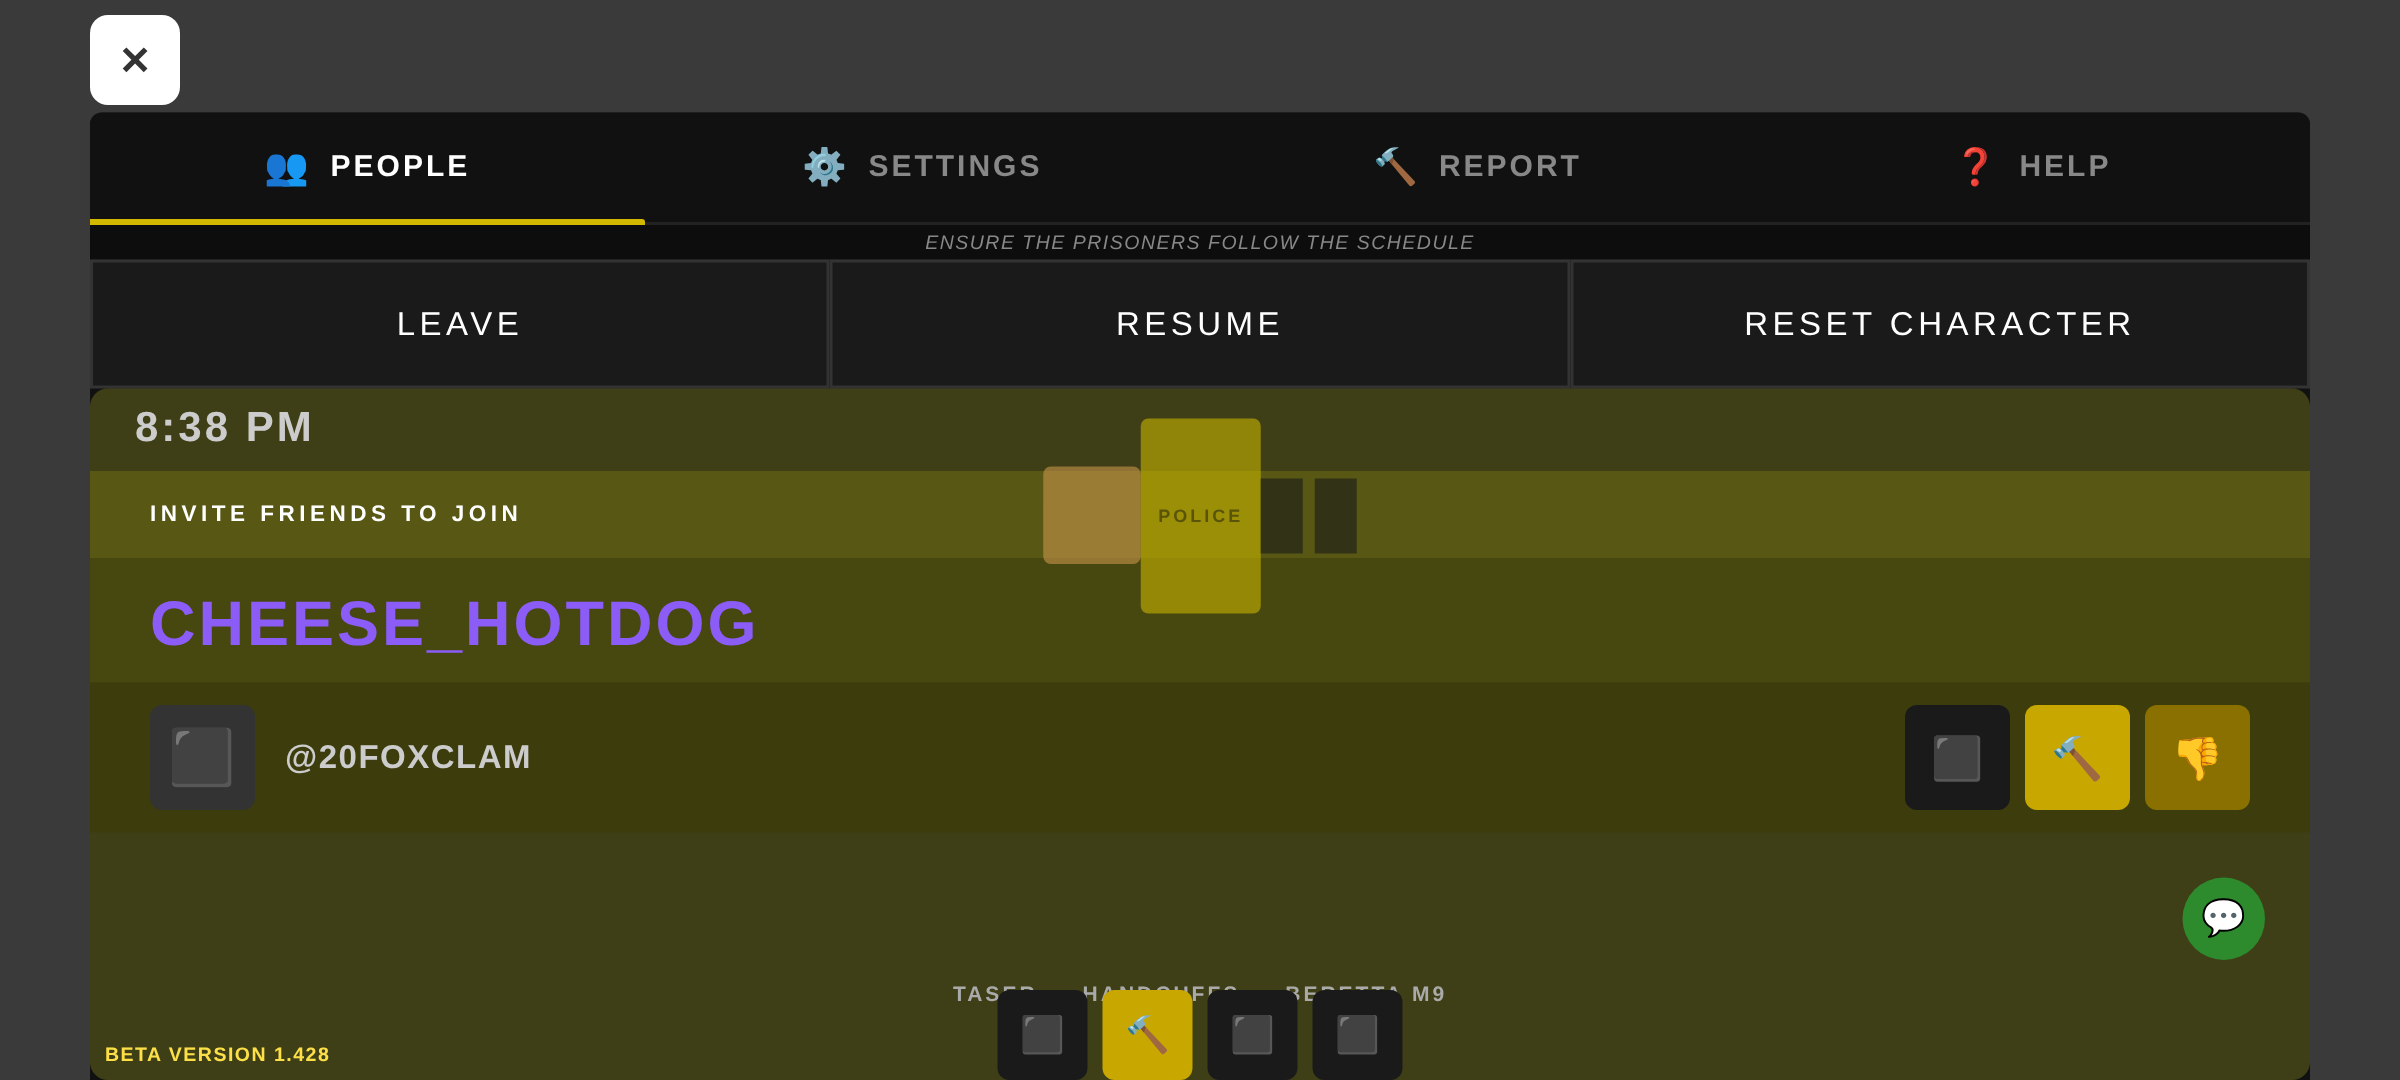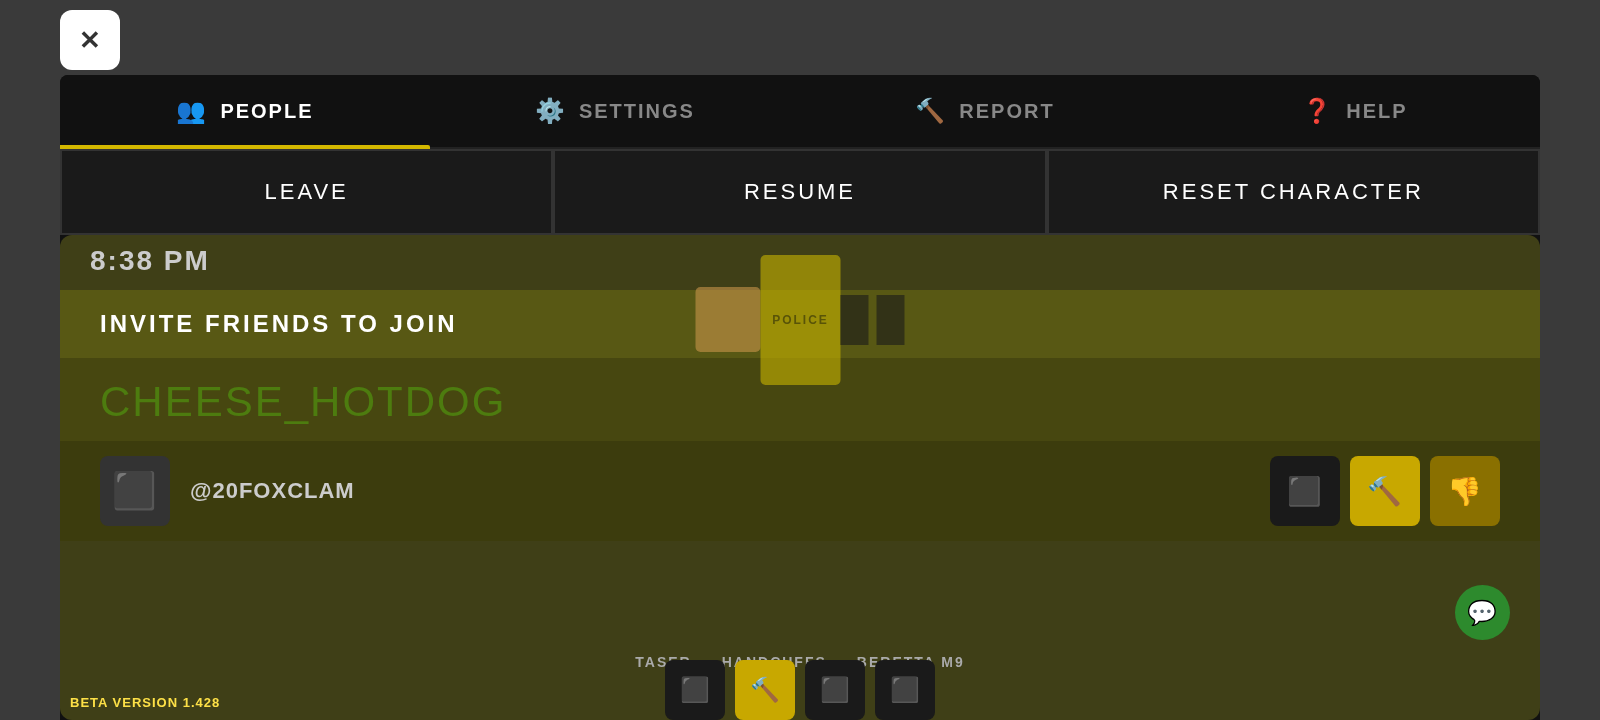--- a/index.html
+++ b/index.html
@@ -420,6 +420,9 @@
     </div>
   </div>
 
+  <div class="hint-text">
+    <span>ENSURE THE PRISONERS FOLLOW THE SCHEDULE</span>
+  </div>
 
   <div class="action-buttons">
     <button class="action-btn">LEAVE</button>

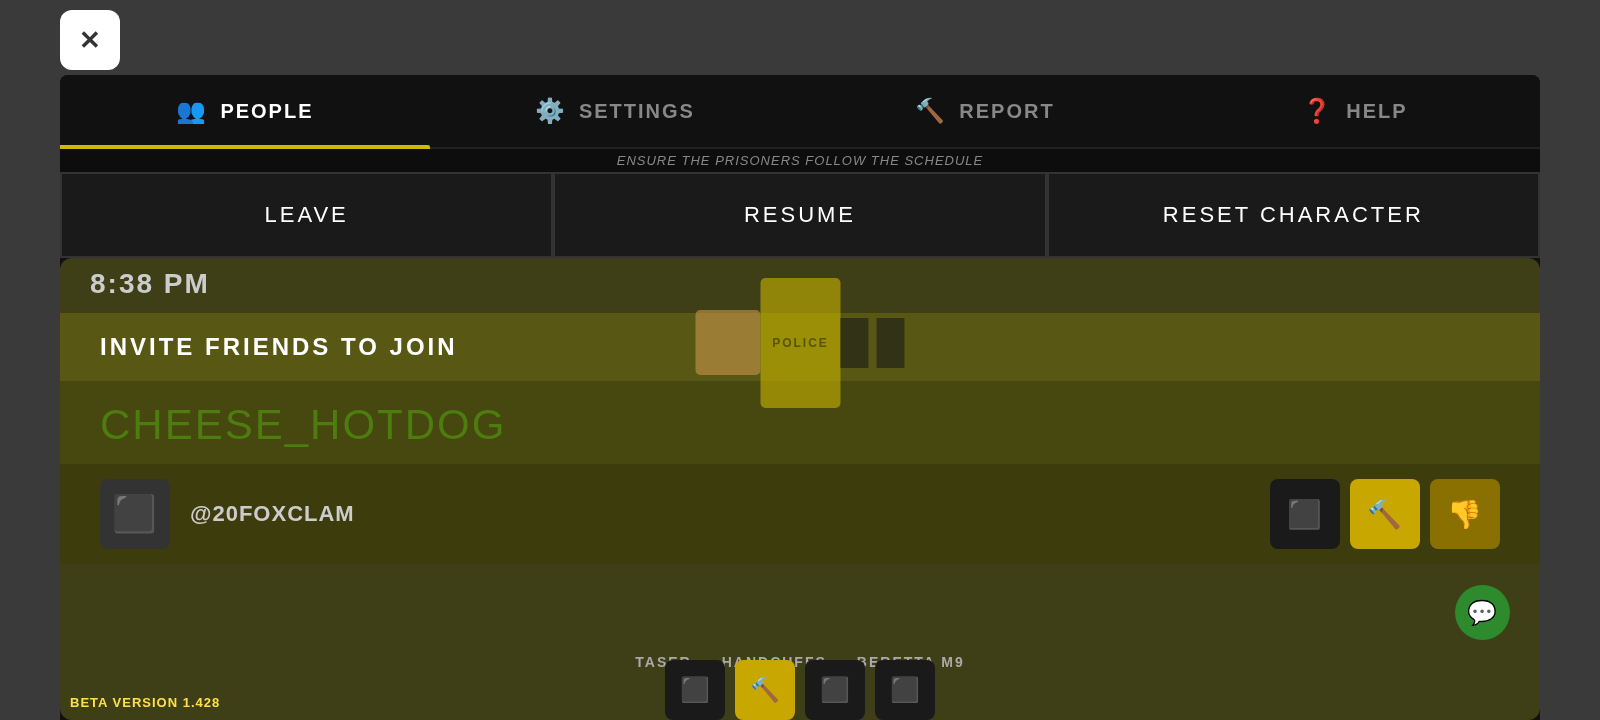--- a/index.html
+++ b/index.html
@@ -166,7 +166,7 @@
 
     .invite-text {
       color: white;
-      font-size: 24px;
+      font-size: 15px;
       font-weight: 900;
       letter-spacing: 3px;
       text-transform: uppercase;

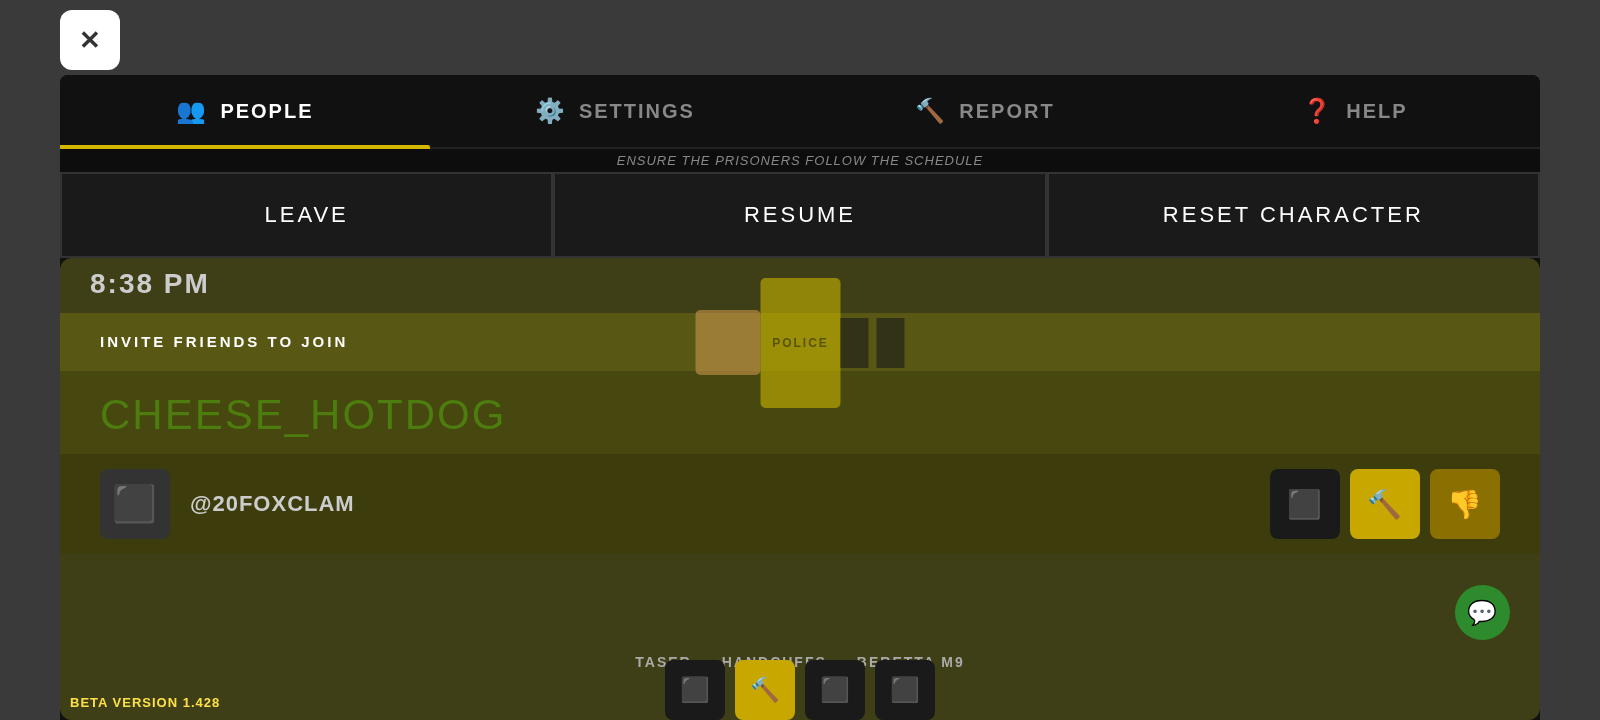--- a/index.html
+++ b/index.html
@@ -223,9 +223,9 @@
     }
 
     .player-name {
-      color: #4d7c0f;
+      color: #8b5cf6;
       font-size: 42px;
-      font-weight: 400;
+      font-weight: 700;
       letter-spacing: 2px;
       text-transform: uppercase;
       margin-bottom: 5px;

